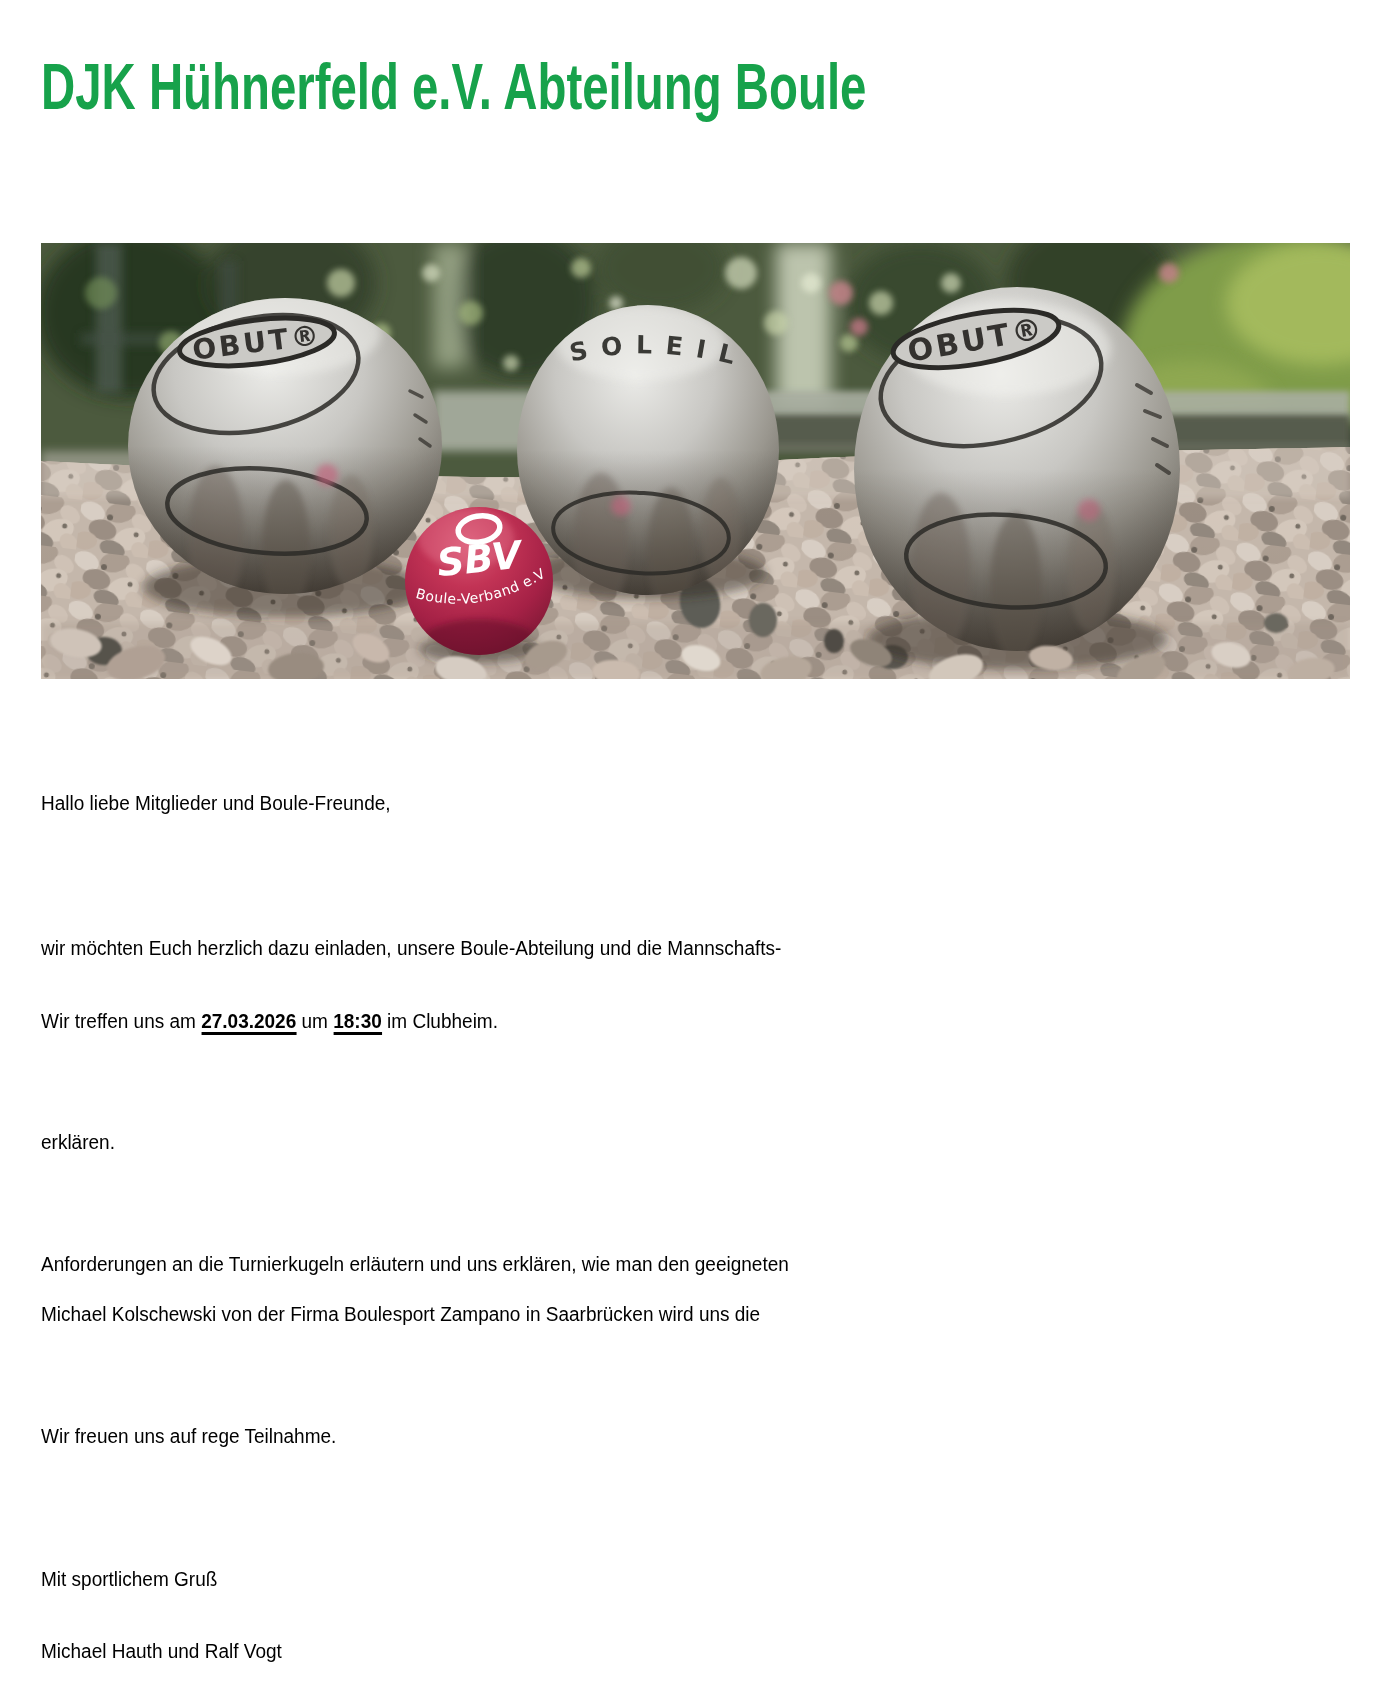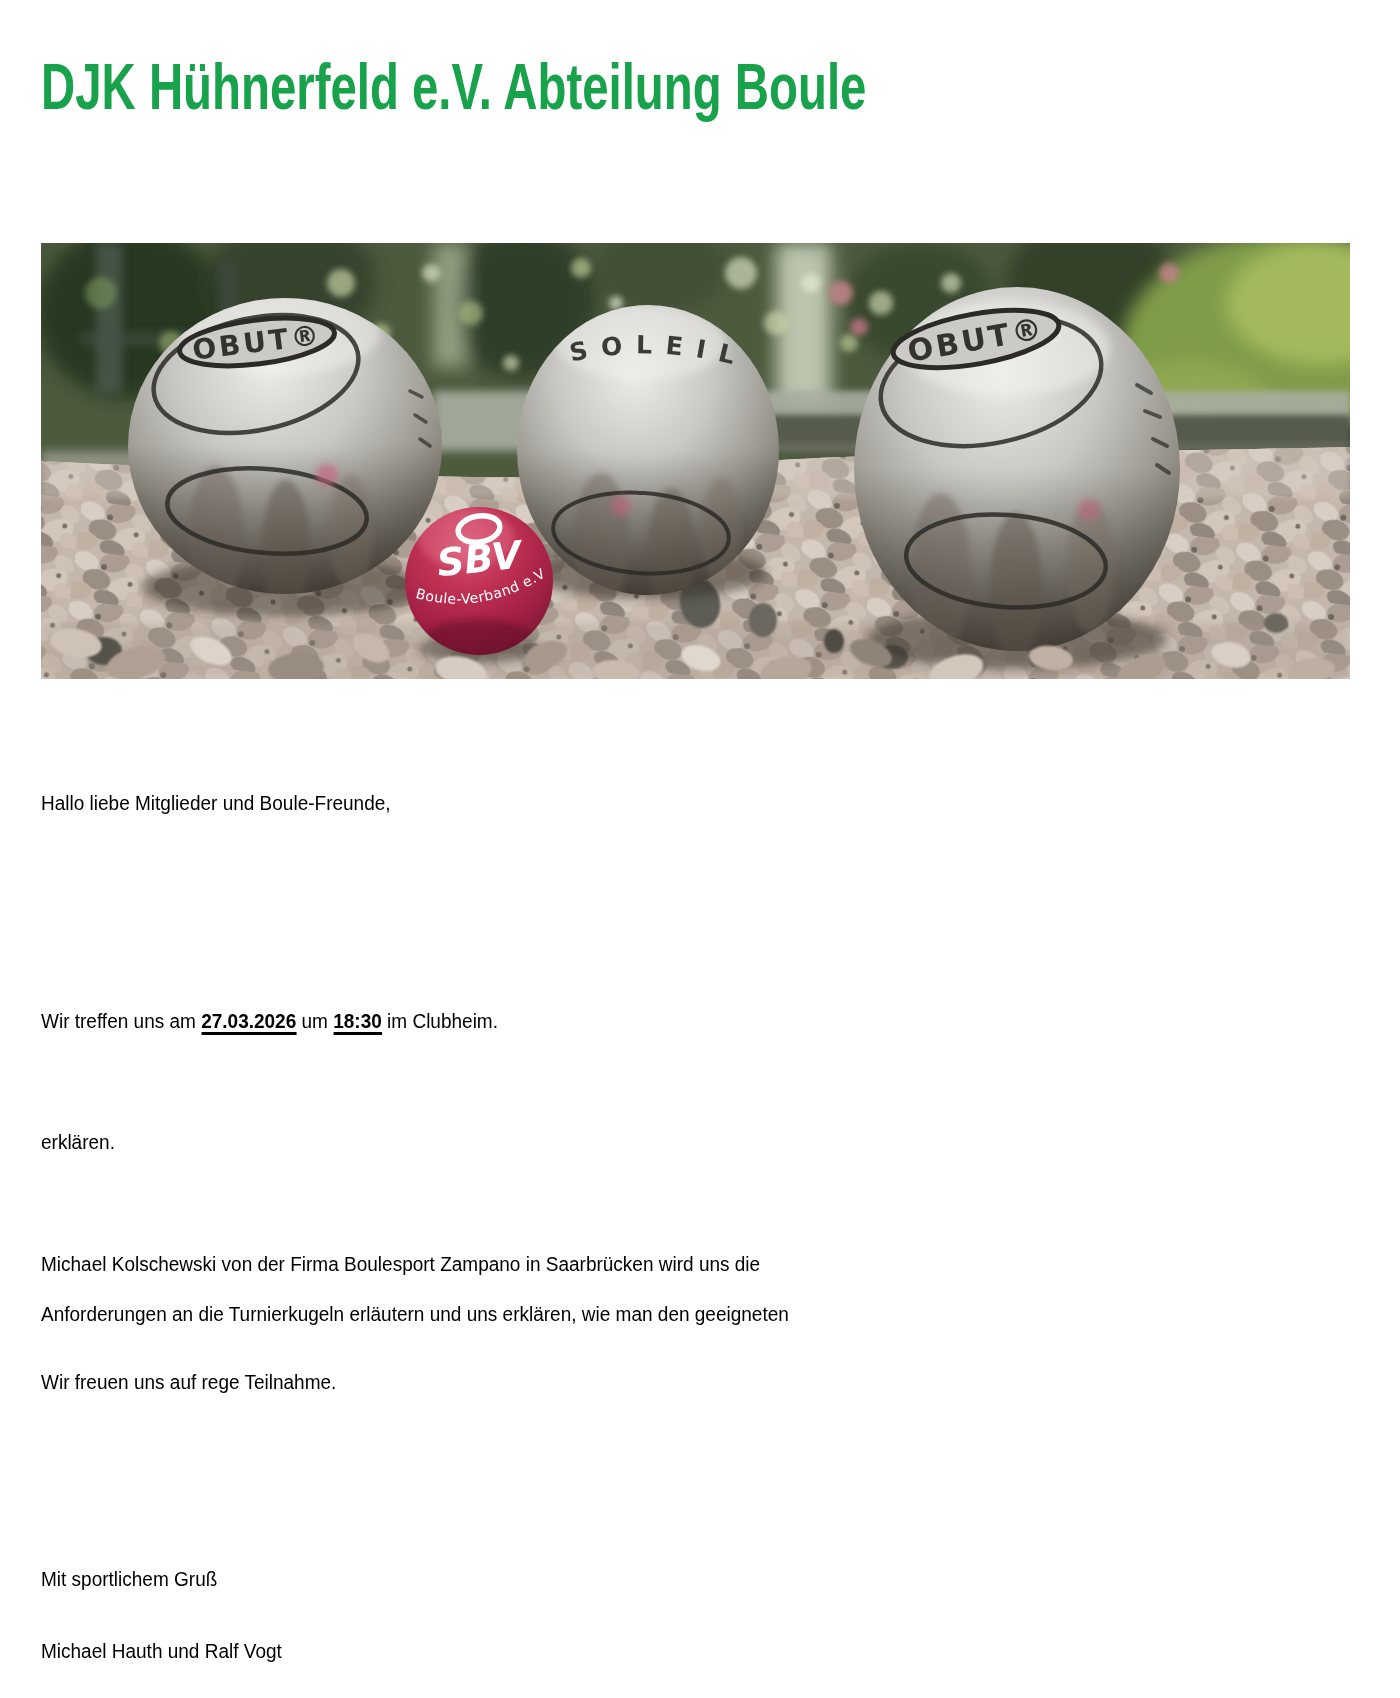--- a/index.html
+++ b/index.html
@@ -286,6 +286,7 @@
     </div>
 
     <div class="para" style="top:923px">
+      <div class="line"><span class="sx">wir möchten Euch herzlich dazu einladen, unsere Boule-Abteilung und die Mannschafts-</span></div>
     </div>
 
     <div class="para" style="top:996px">

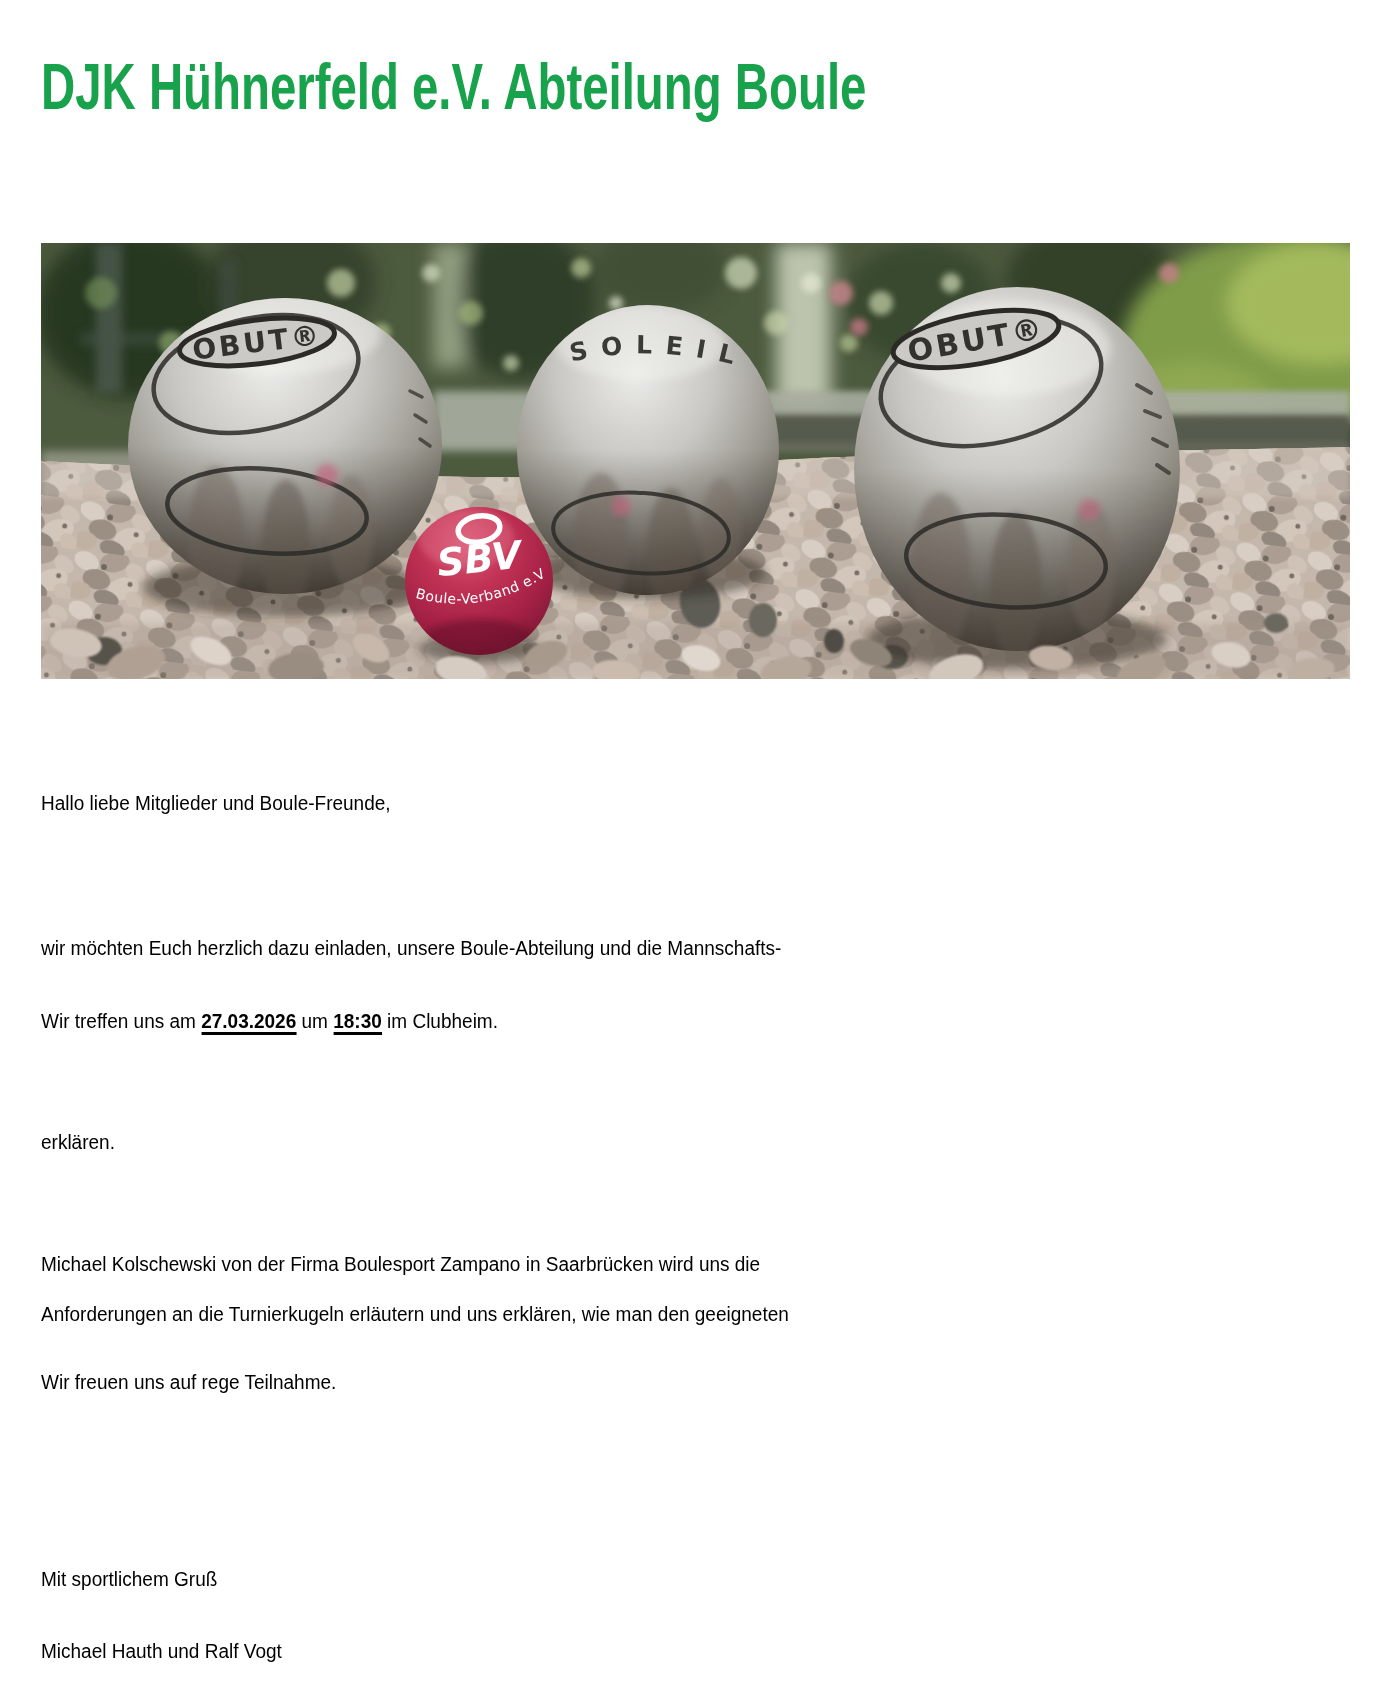--- a/index.html
+++ b/index.html
@@ -298,8 +298,8 @@
     </div>
 
     <div class="para" style="top:1239px">
+      <div class="line"><span class="sx">Anforderungen an die Turnierkugeln erläutern und uns erklären, wie man den geeigneten</span></div>
       <div class="line"><span class="sx">Michael Kolschewski von der Firma Boulesport Zampano in Saarbrücken wird uns die</span></div>
-      <div class="line"><span class="sx">Anforderungen an die Turnierkugeln erläutern und uns erklären, wie man den geeigneten</span></div>
     </div>
 
     <div class="para" style="top:1357px">

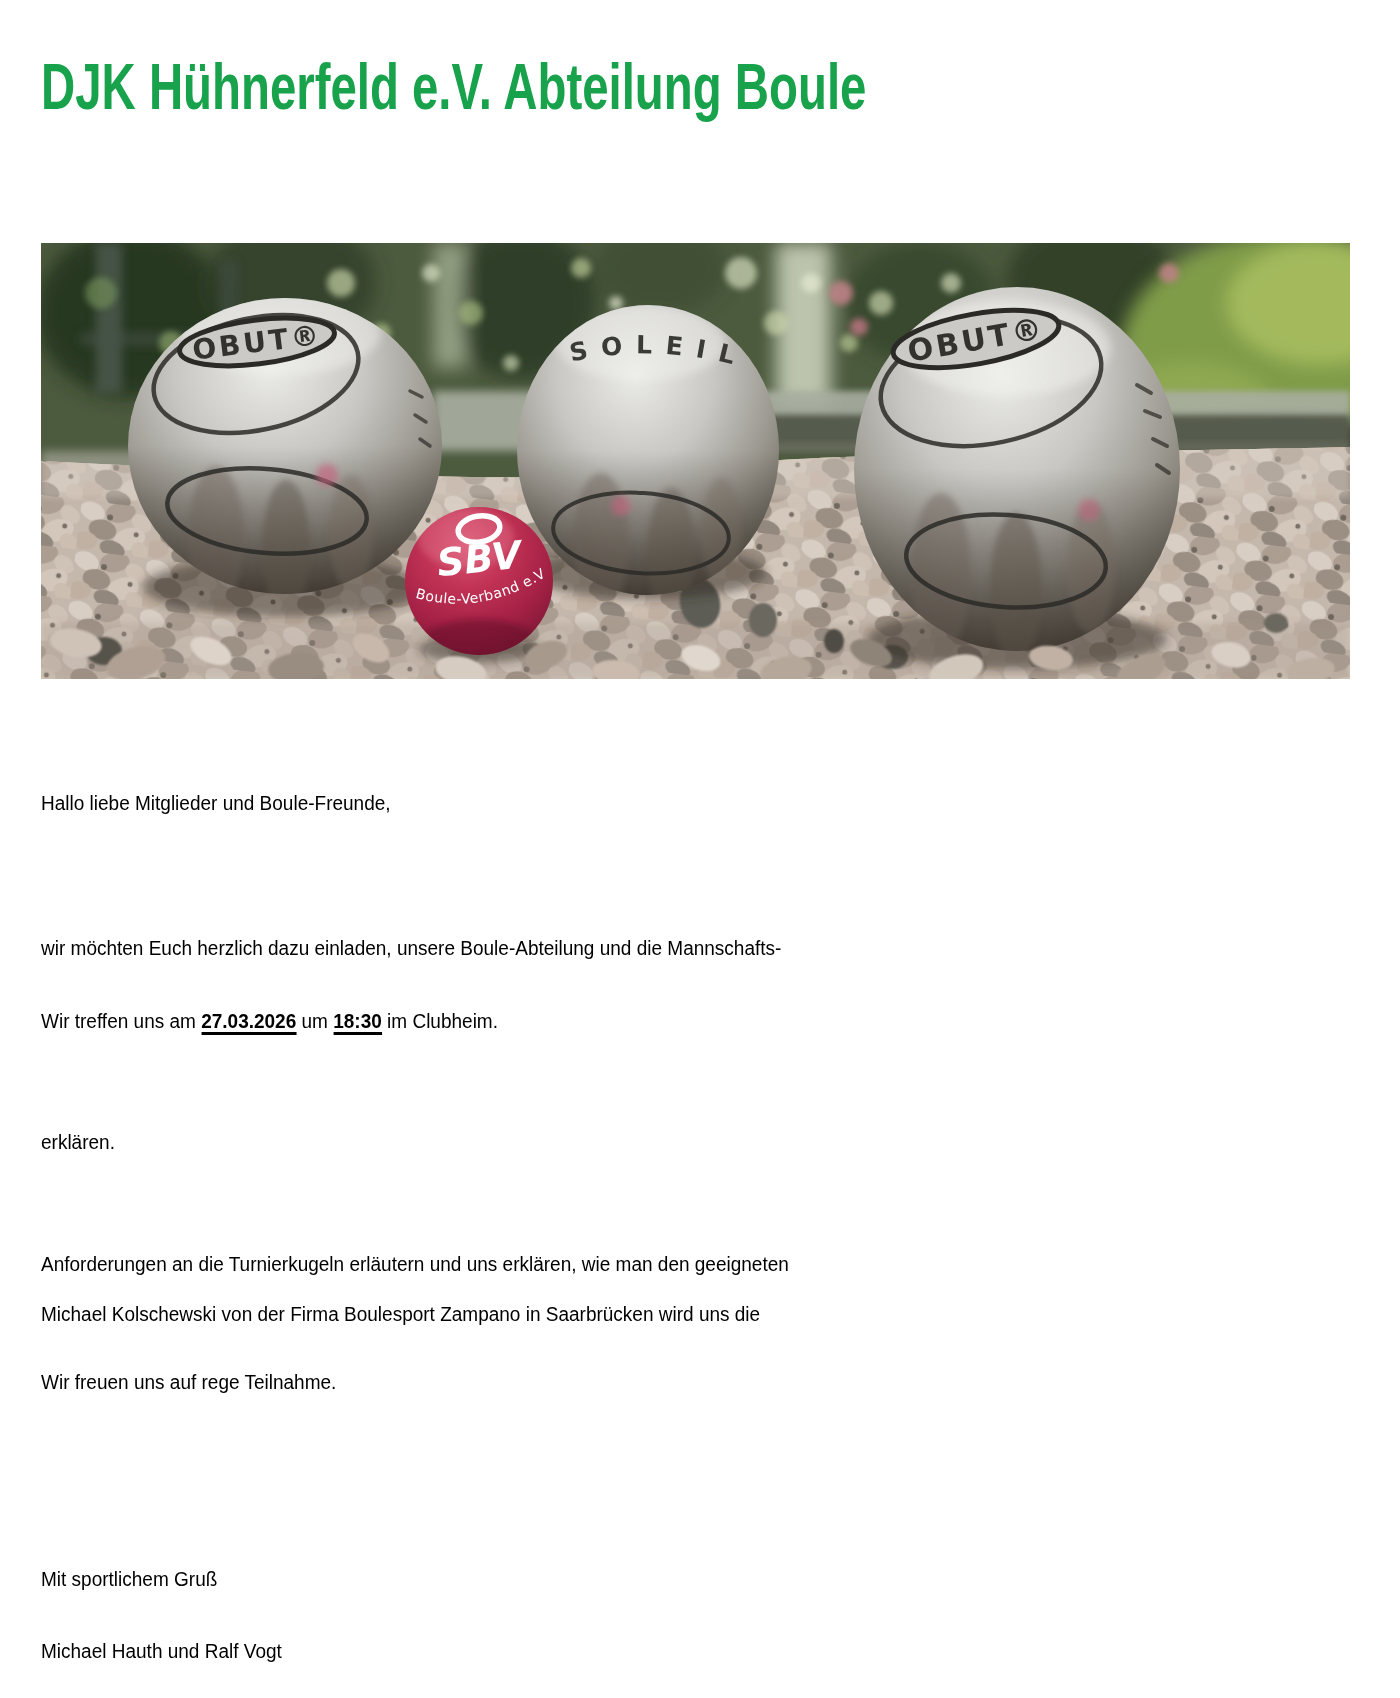--- a/index.html
+++ b/index.html
@@ -302,7 +302,7 @@
       <div class="line"><span class="sx">Michael Kolschewski von der Firma Boulesport Zampano in Saarbrücken wird uns die</span></div>
     </div>
 
-    <div class="para" style="top:1357px">
+    <div class="para" style="top:1411px">
       <div class="line"><span class="sx">Wir freuen uns auf rege Teilnahme.</span></div>
     </div>
 

